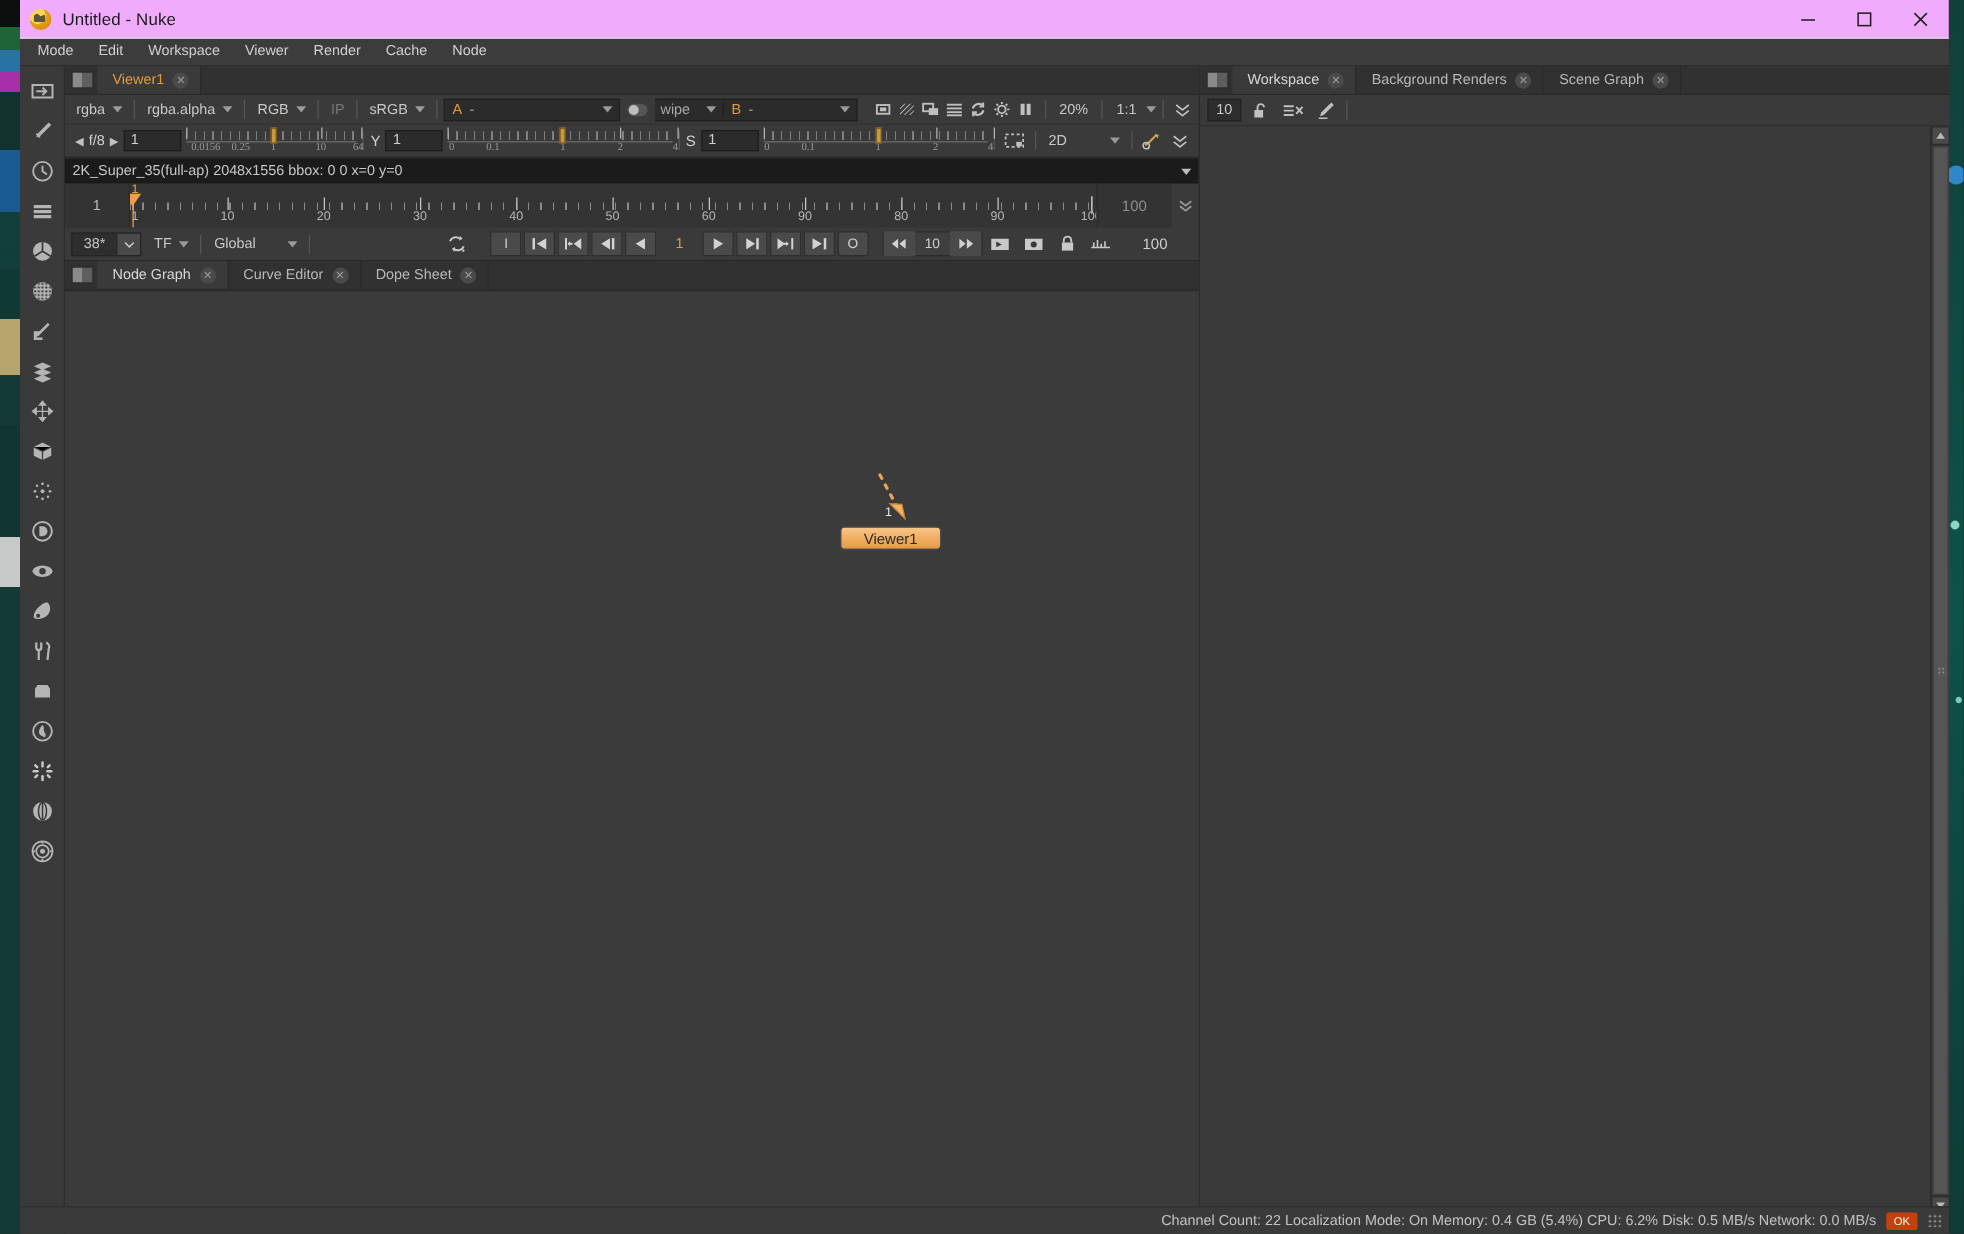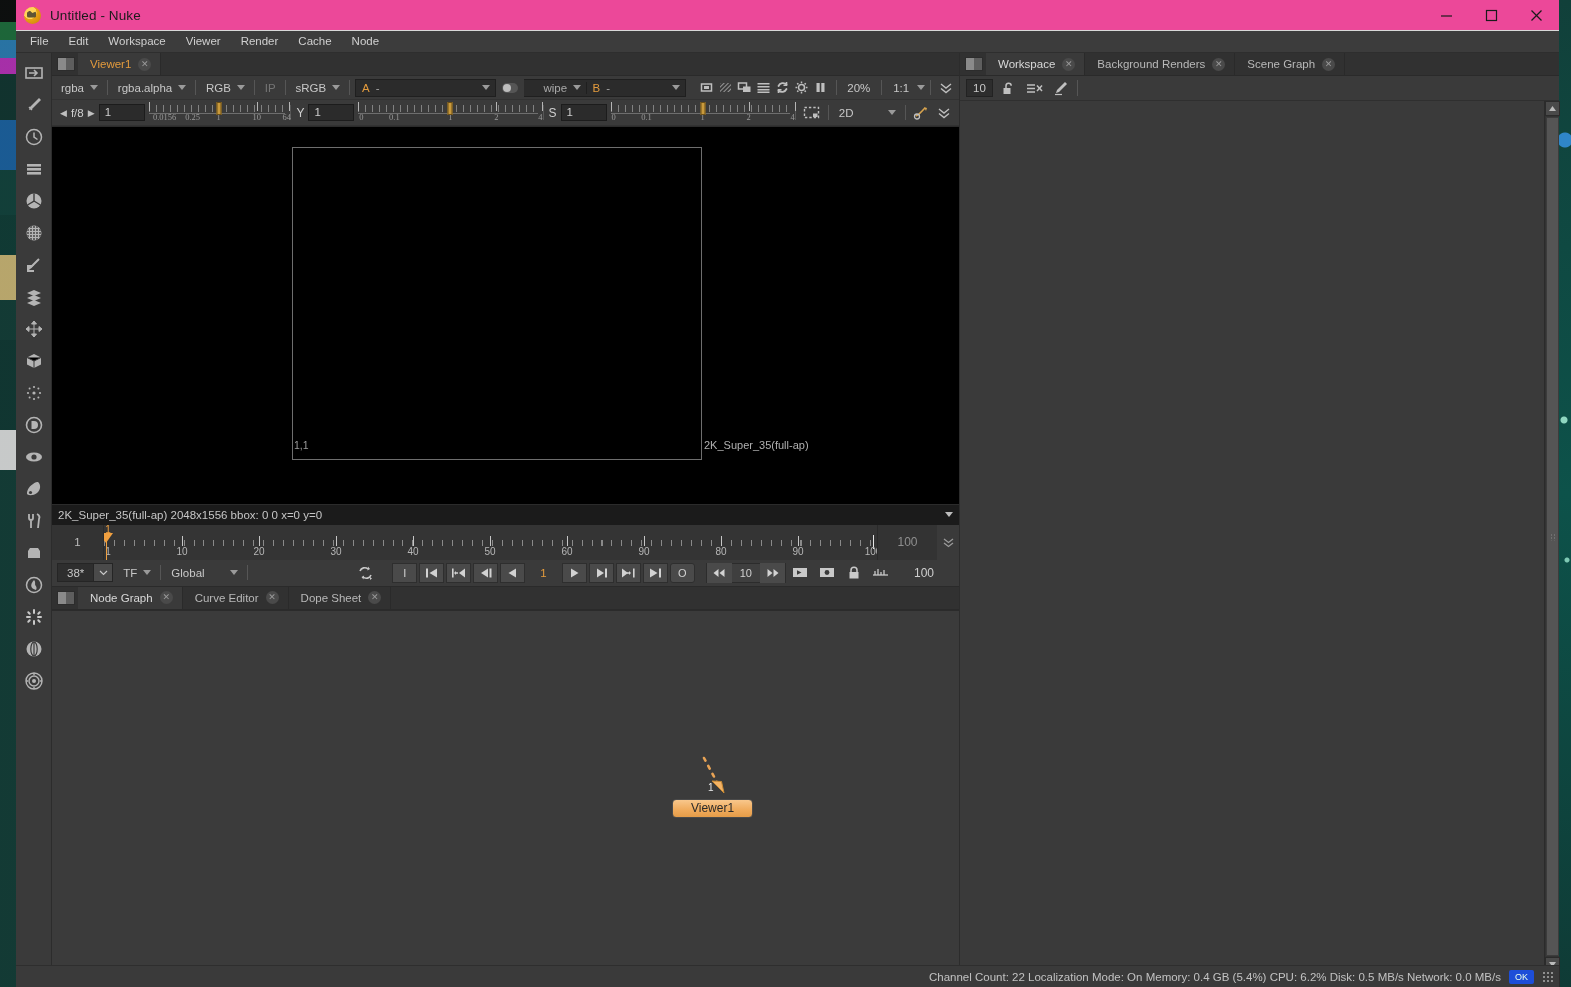--- a/index.html
+++ b/index.html
@@ -46,7 +46,7 @@
   
   .titlebar {
     position: relative; height: 31px; width: 100%;
-    background: #ec4899;
+    background: #f0abfc;
     display: flex; align-items: center;
     border-bottom: 1px solid #d8d8d8;
   }

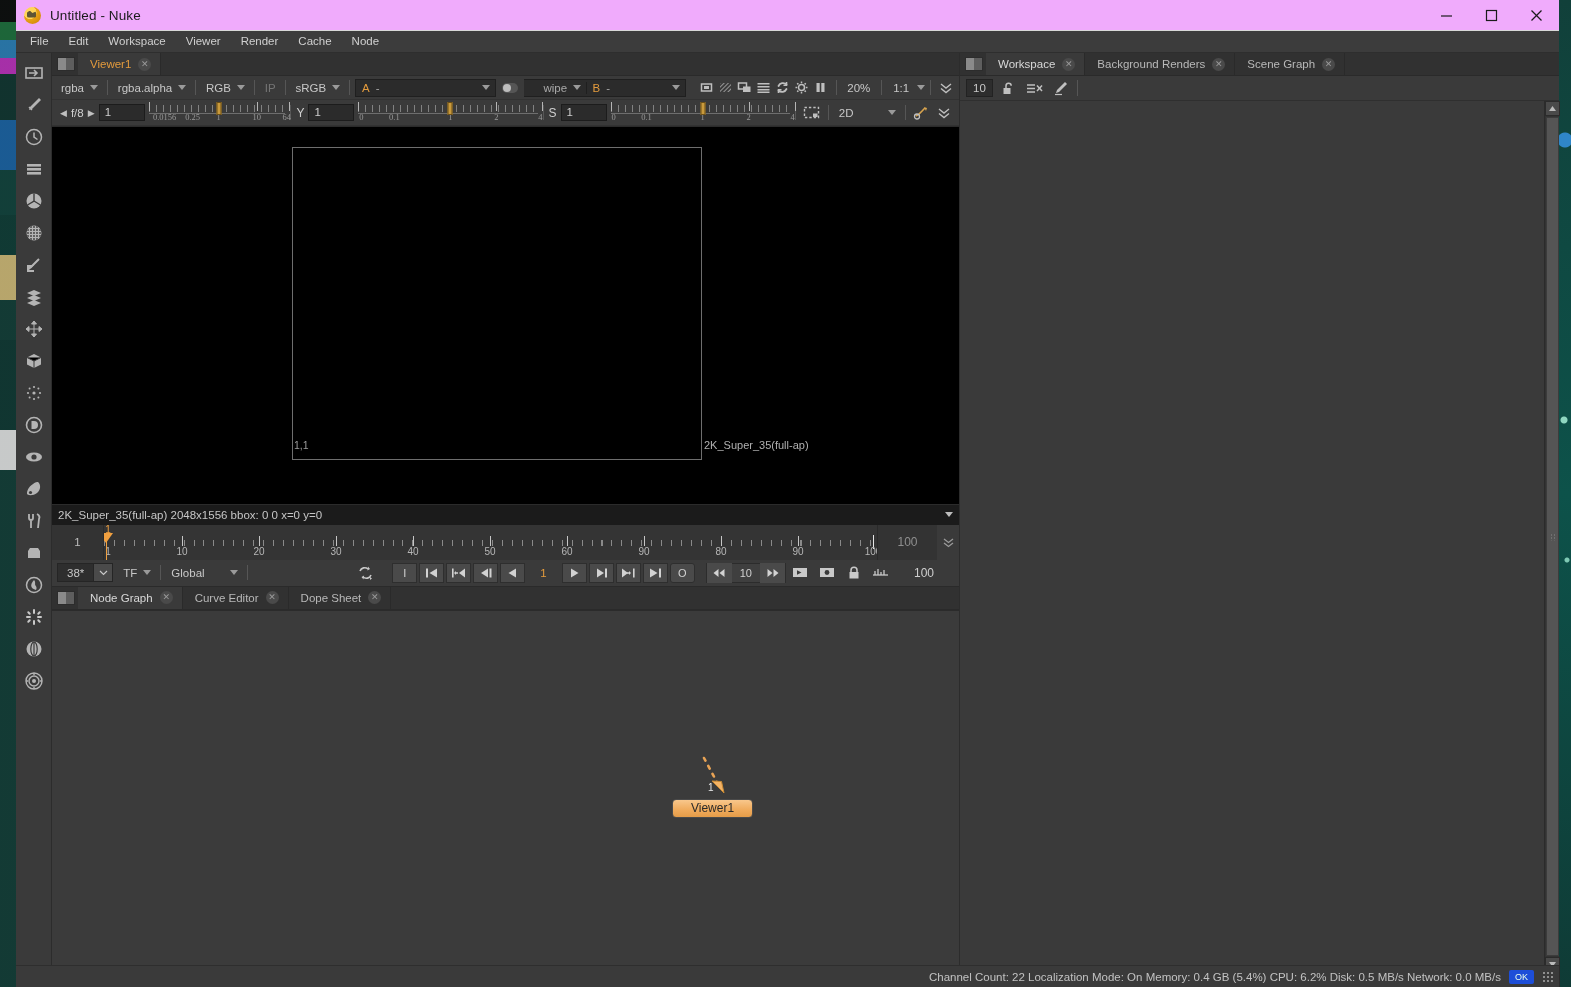--- a/index.html
+++ b/index.html
@@ -376,7 +376,7 @@
     </div>
 
     <div class="menubar">
-      <div class="menu-item">File</div>
+      <div class="menu-item">Mode</div>
       <div class="menu-item">Edit</div>
       <div class="menu-item">Workspace</div>
       <div class="menu-item">Viewer</div>

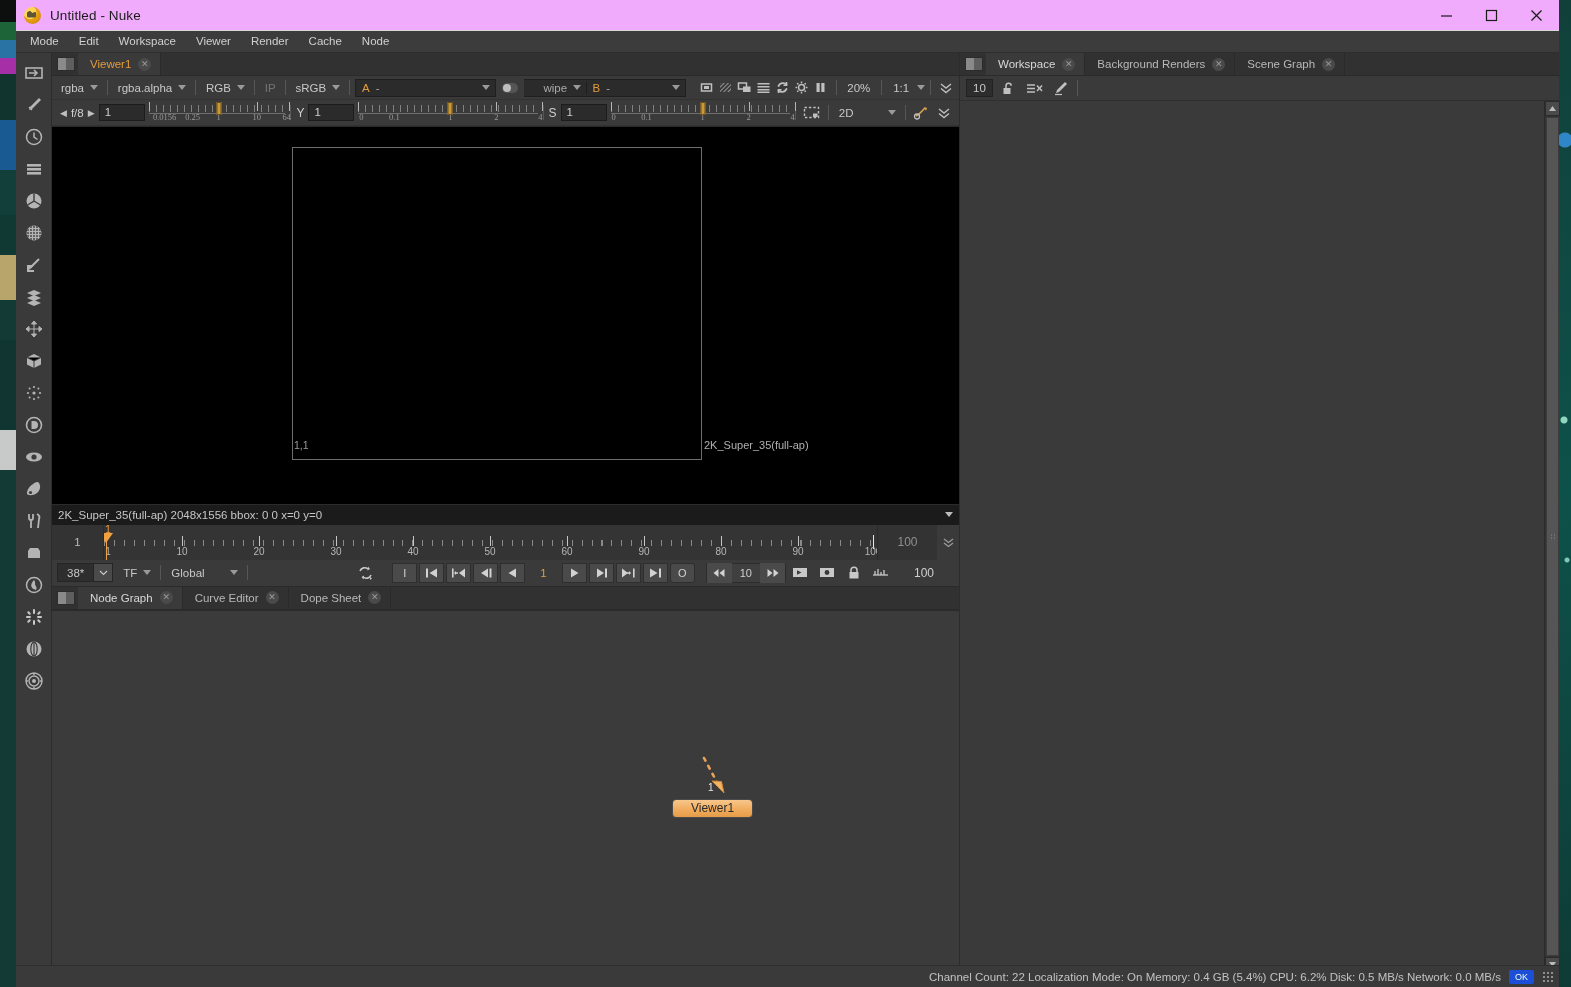--- a/index.html
+++ b/index.html
@@ -579,7 +579,7 @@
           </div>
           <div class="toggle-pill"></div>
           <div class="ab-box" style="width:195px;border-left:none">
-            <span class="ab-val" style="width:auto;padding-left:19px">wipe</span>
+            <span class="ab-val" style="width:auto;padding-left:4px">wipe</span>
             <span class="caret ab-caret"></span>
             <span class="ab-key" style="border-left:1px solid #1f1f1f">B</span>
             <span class="ab-val" style="width:60px">-</span>

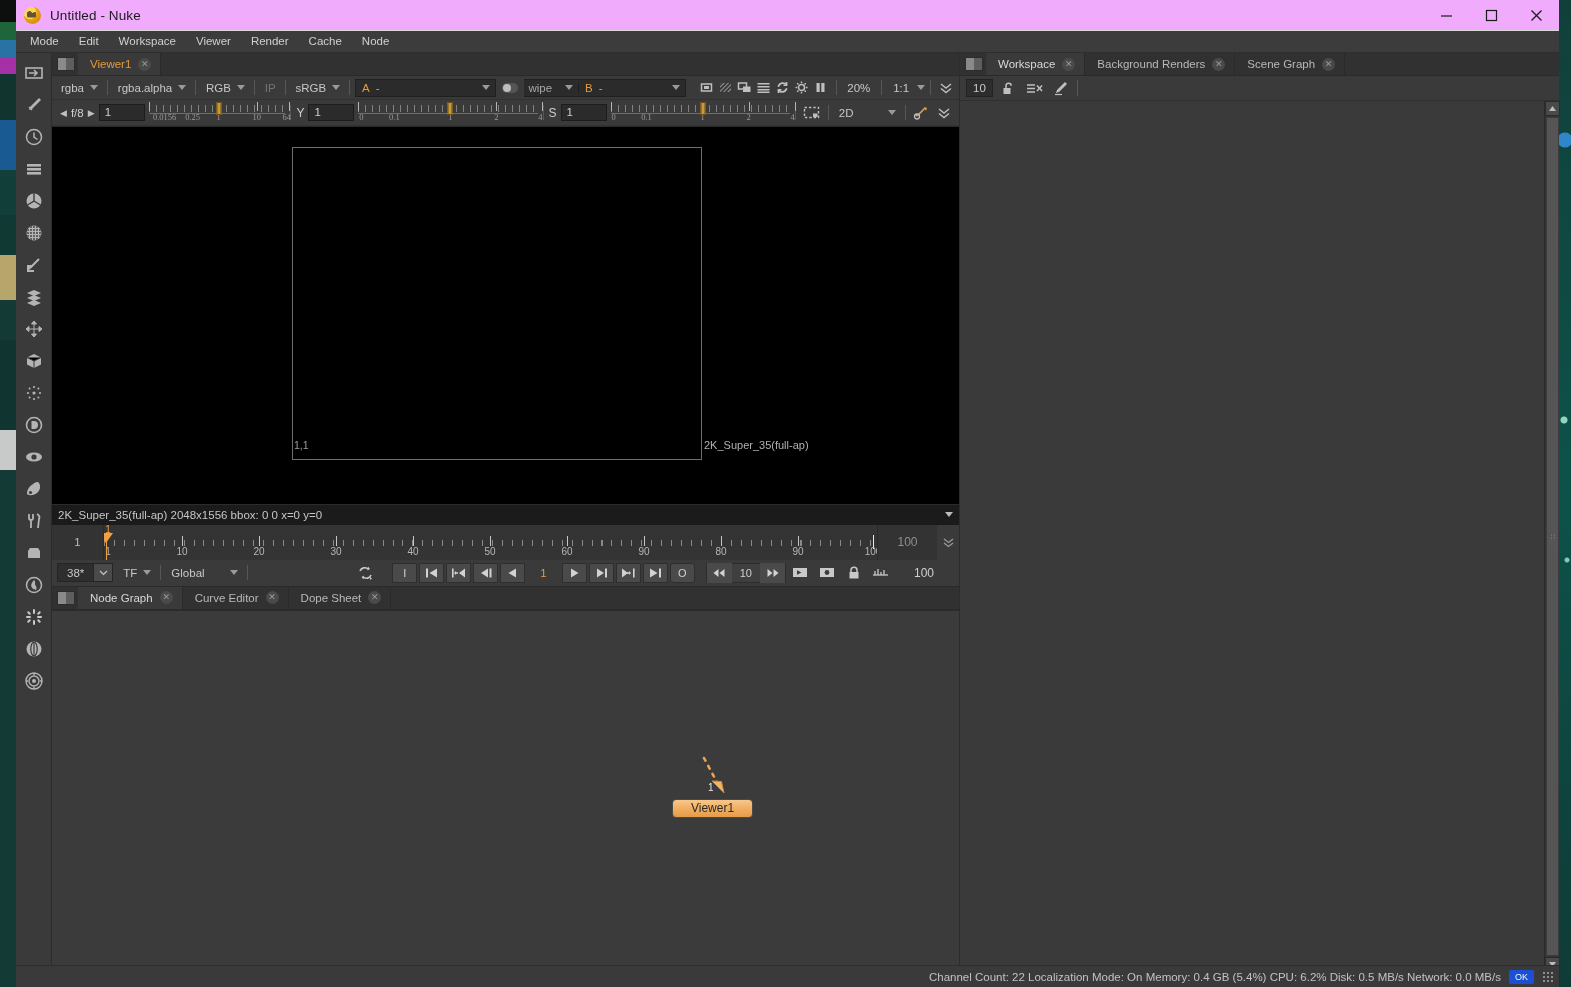--- a/index.html
+++ b/index.html
@@ -745,11 +745,6 @@
           </div>
         </div>
 
-        <div class="viewer">
-          <div class="fmt-box" style="left:240px; top:20px; width:410px; height:313px;"></div>
-          <div class="fmt-origin" style="left:242px; top:312px;">1,1</div>
-          <div class="fmt-name" style="left:652px; top:312px;">2K_Super_35(full-ap)</div>
-        </div>
 
         <div class="infobar">
           <span>2K_Super_35(full-ap) 2048x1556  bbox: 0 0   x=0 y=0</span>

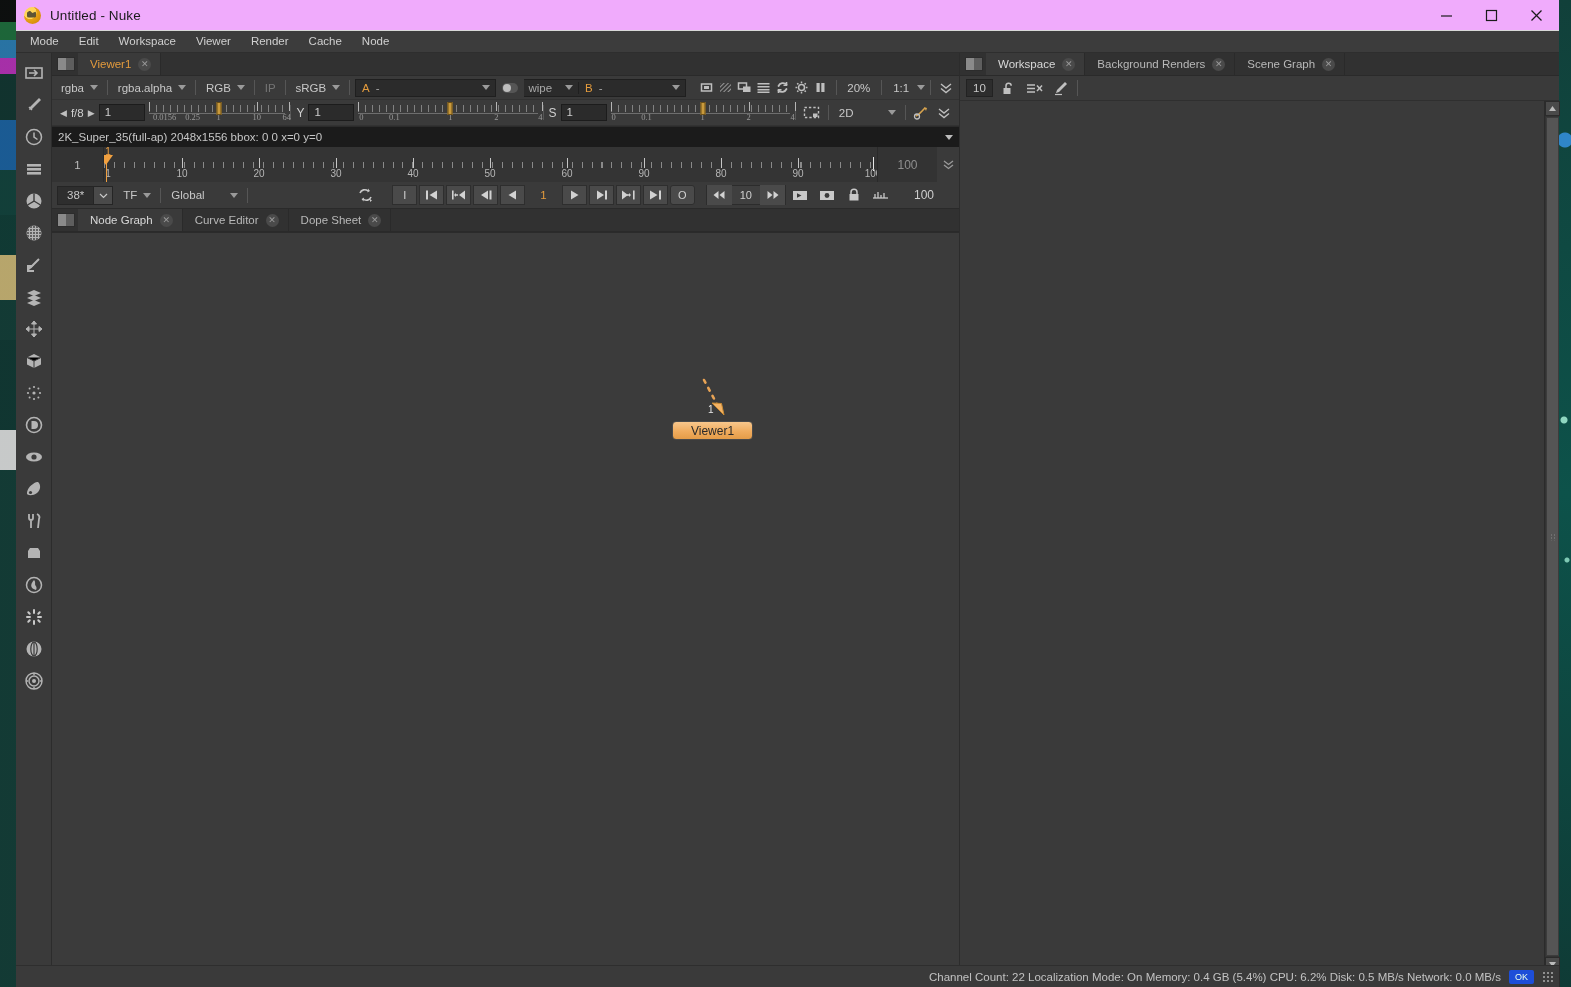--- a/index.html
+++ b/index.html
@@ -333,7 +333,7 @@
   }
   .status-text { font-size: 11.5px; color: #c2c2c2; }
   .status-ok {
-    background: #1d4ed8; color: #eaffea; font-size: 9px;
+    background: #c2410c; color: #eaffea; font-size: 9px;
     padding: 1px 6px; border-radius: 2px; line-height: 12px;
   }
   .grip {

